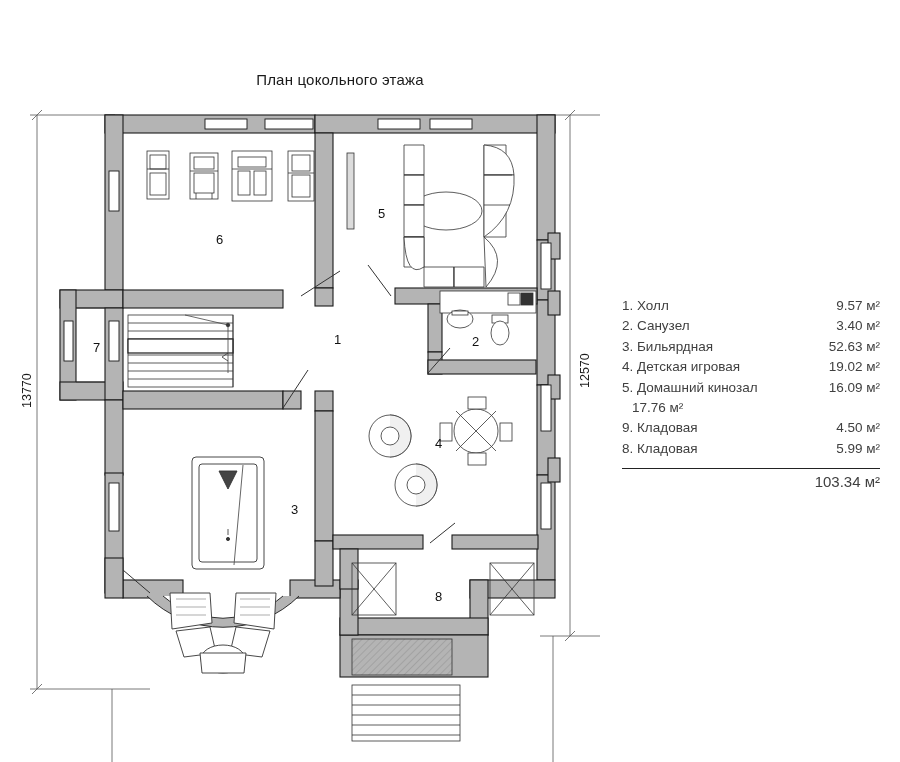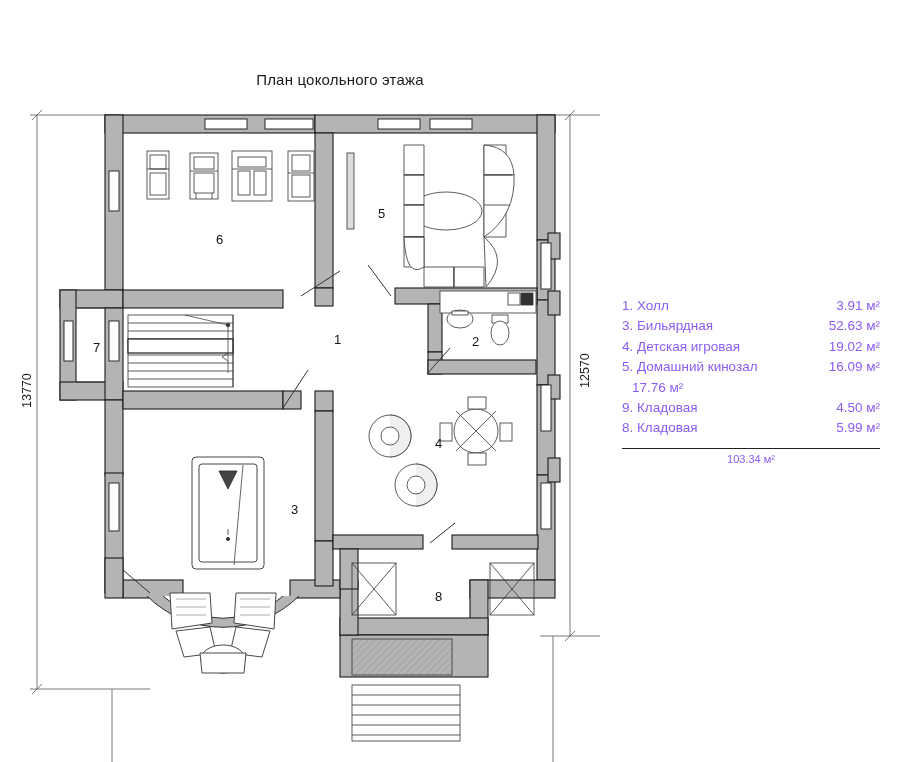--- a/index.html
+++ b/index.html
@@ -39,7 +39,7 @@
     top: 243px;
     width: 258px;
     font-size: 13.5px;
-    color: #8b5cf6;
+    color: #404040;
   }
   .legend-row {
     display: flex;

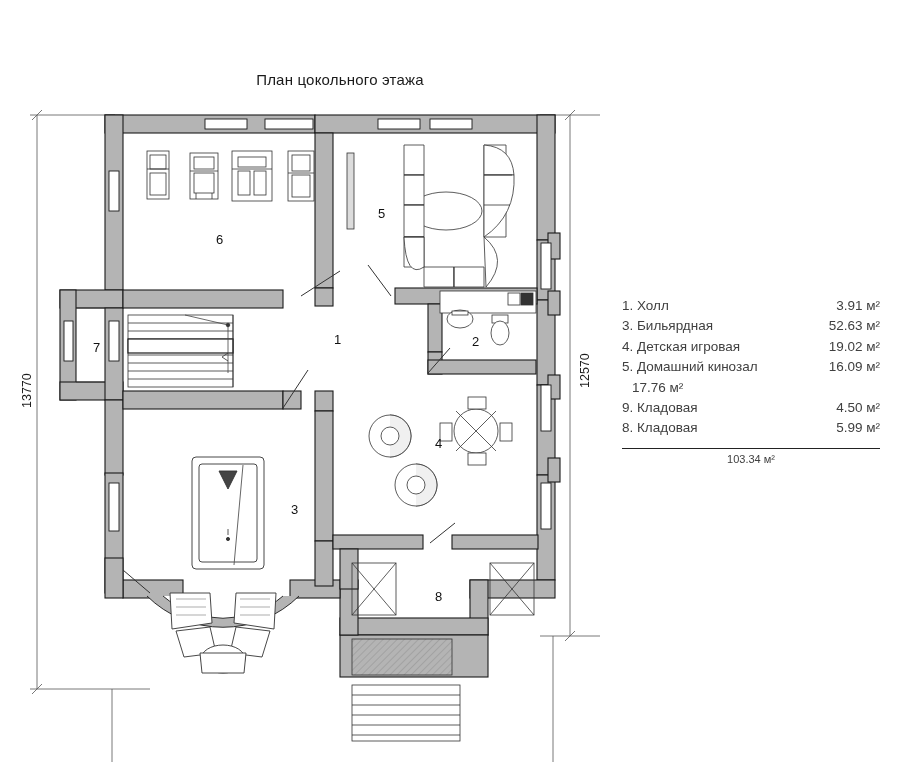--- a/index.html
+++ b/index.html
@@ -392,7 +392,7 @@
   <div id="legend">
     <div class="legend-row">
       <span class="legend-label">1. Холл</span>
-      <span class="legend-area">3.91 м²</span>
+      <span class="legend-area">9.57 м²</span>
     </div>
     <div class="legend-row">
       <span class="legend-label">3. Бильярдная</span>

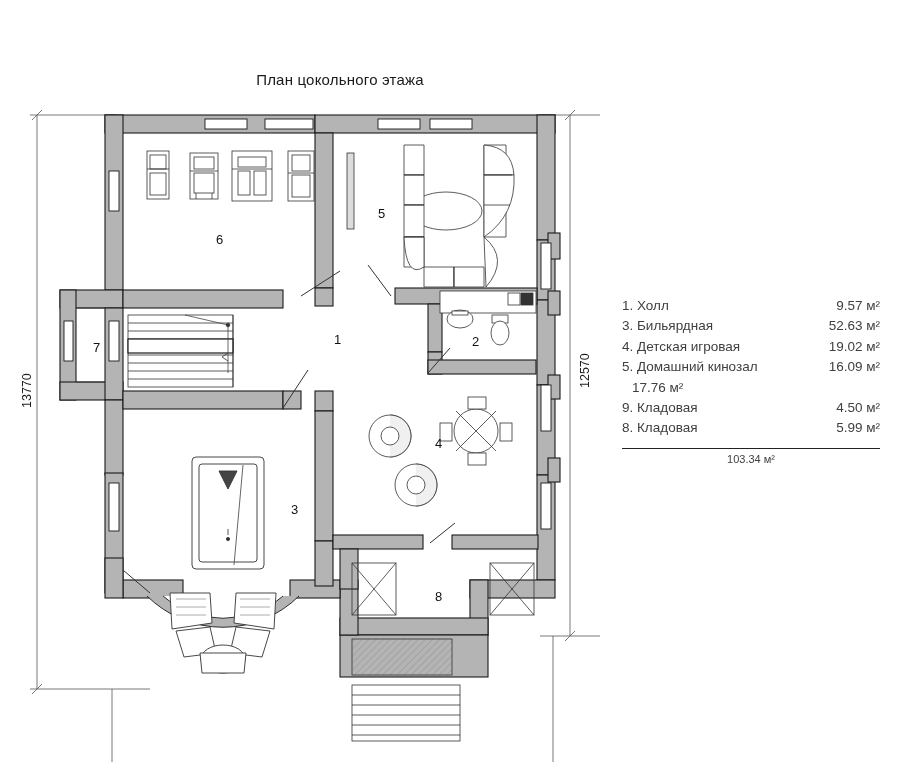--- a/index.html
+++ b/index.html
@@ -395,6 +395,10 @@
       <span class="legend-area">9.57 м²</span>
     </div>
     <div class="legend-row">
+      <span class="legend-label">2. Санузел</span>
+      <span class="legend-area">3.40 м²</span>
+    </div>
+    <div class="legend-row">
       <span class="legend-label">3. Бильярдная</span>
       <span class="legend-area">52.63 м²</span>
     </div>

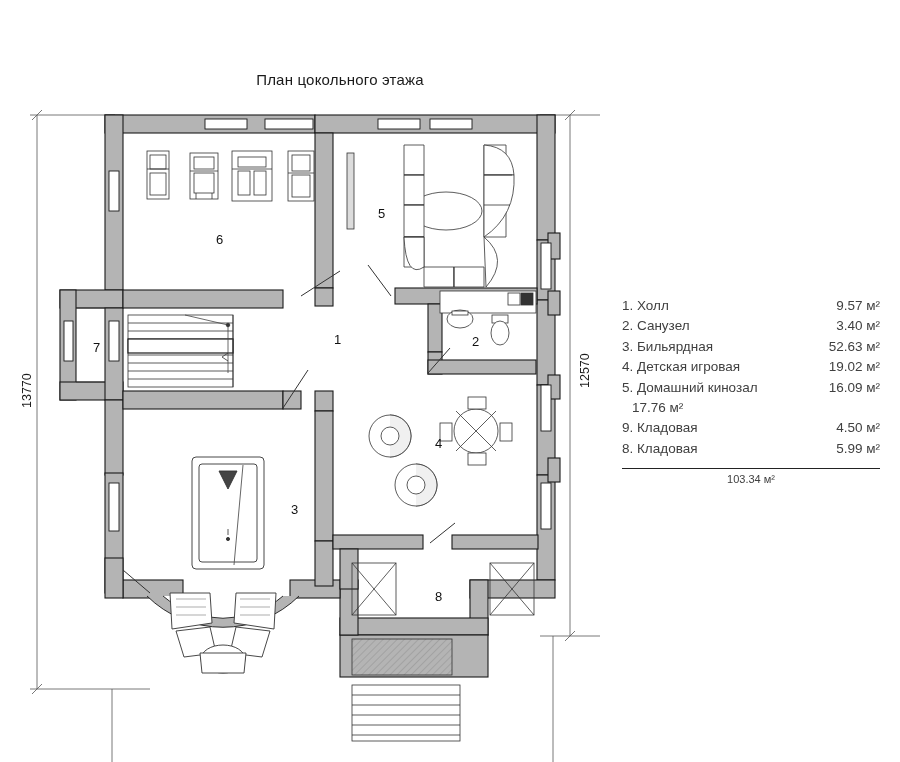--- a/index.html
+++ b/index.html
@@ -56,8 +56,8 @@
     border-top: 1px solid #222;
     padding-top: 4px;
     display: flex;
-    justify-content: center;
-    font-size: 11px;
+    justify-content: flex-end;
+    font-size: 15px;
   }
   
   .dim-text {

